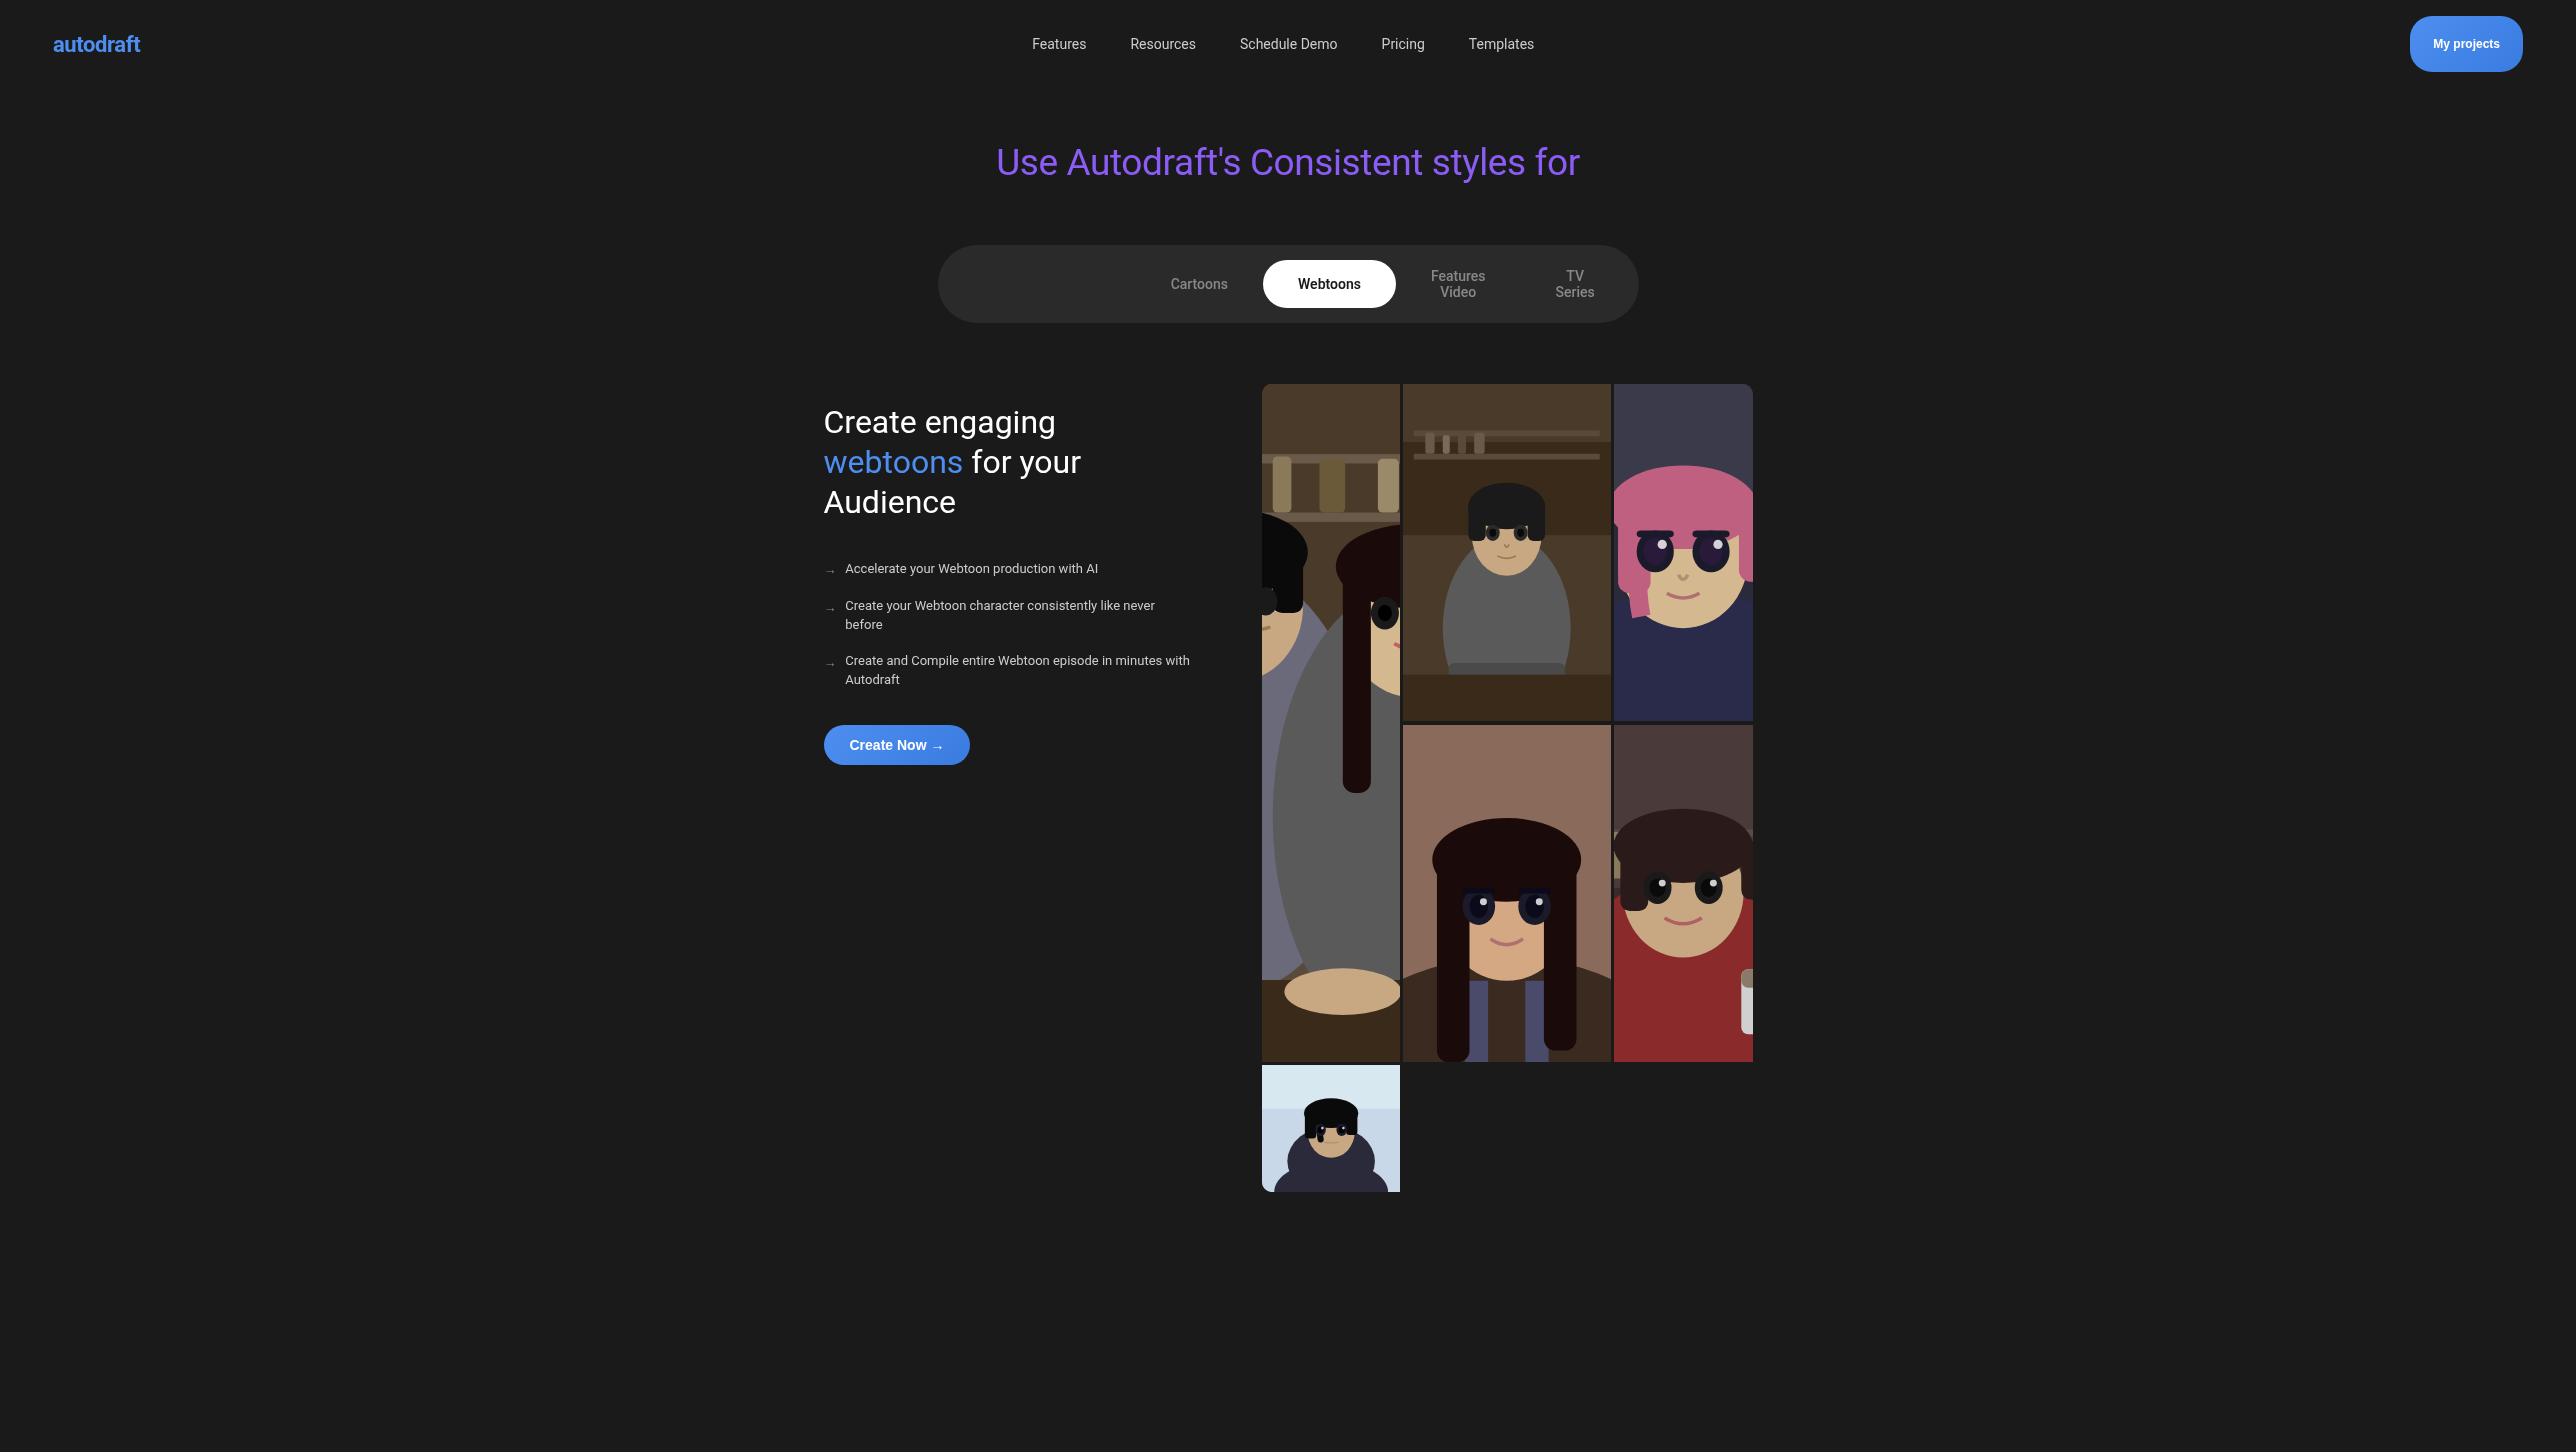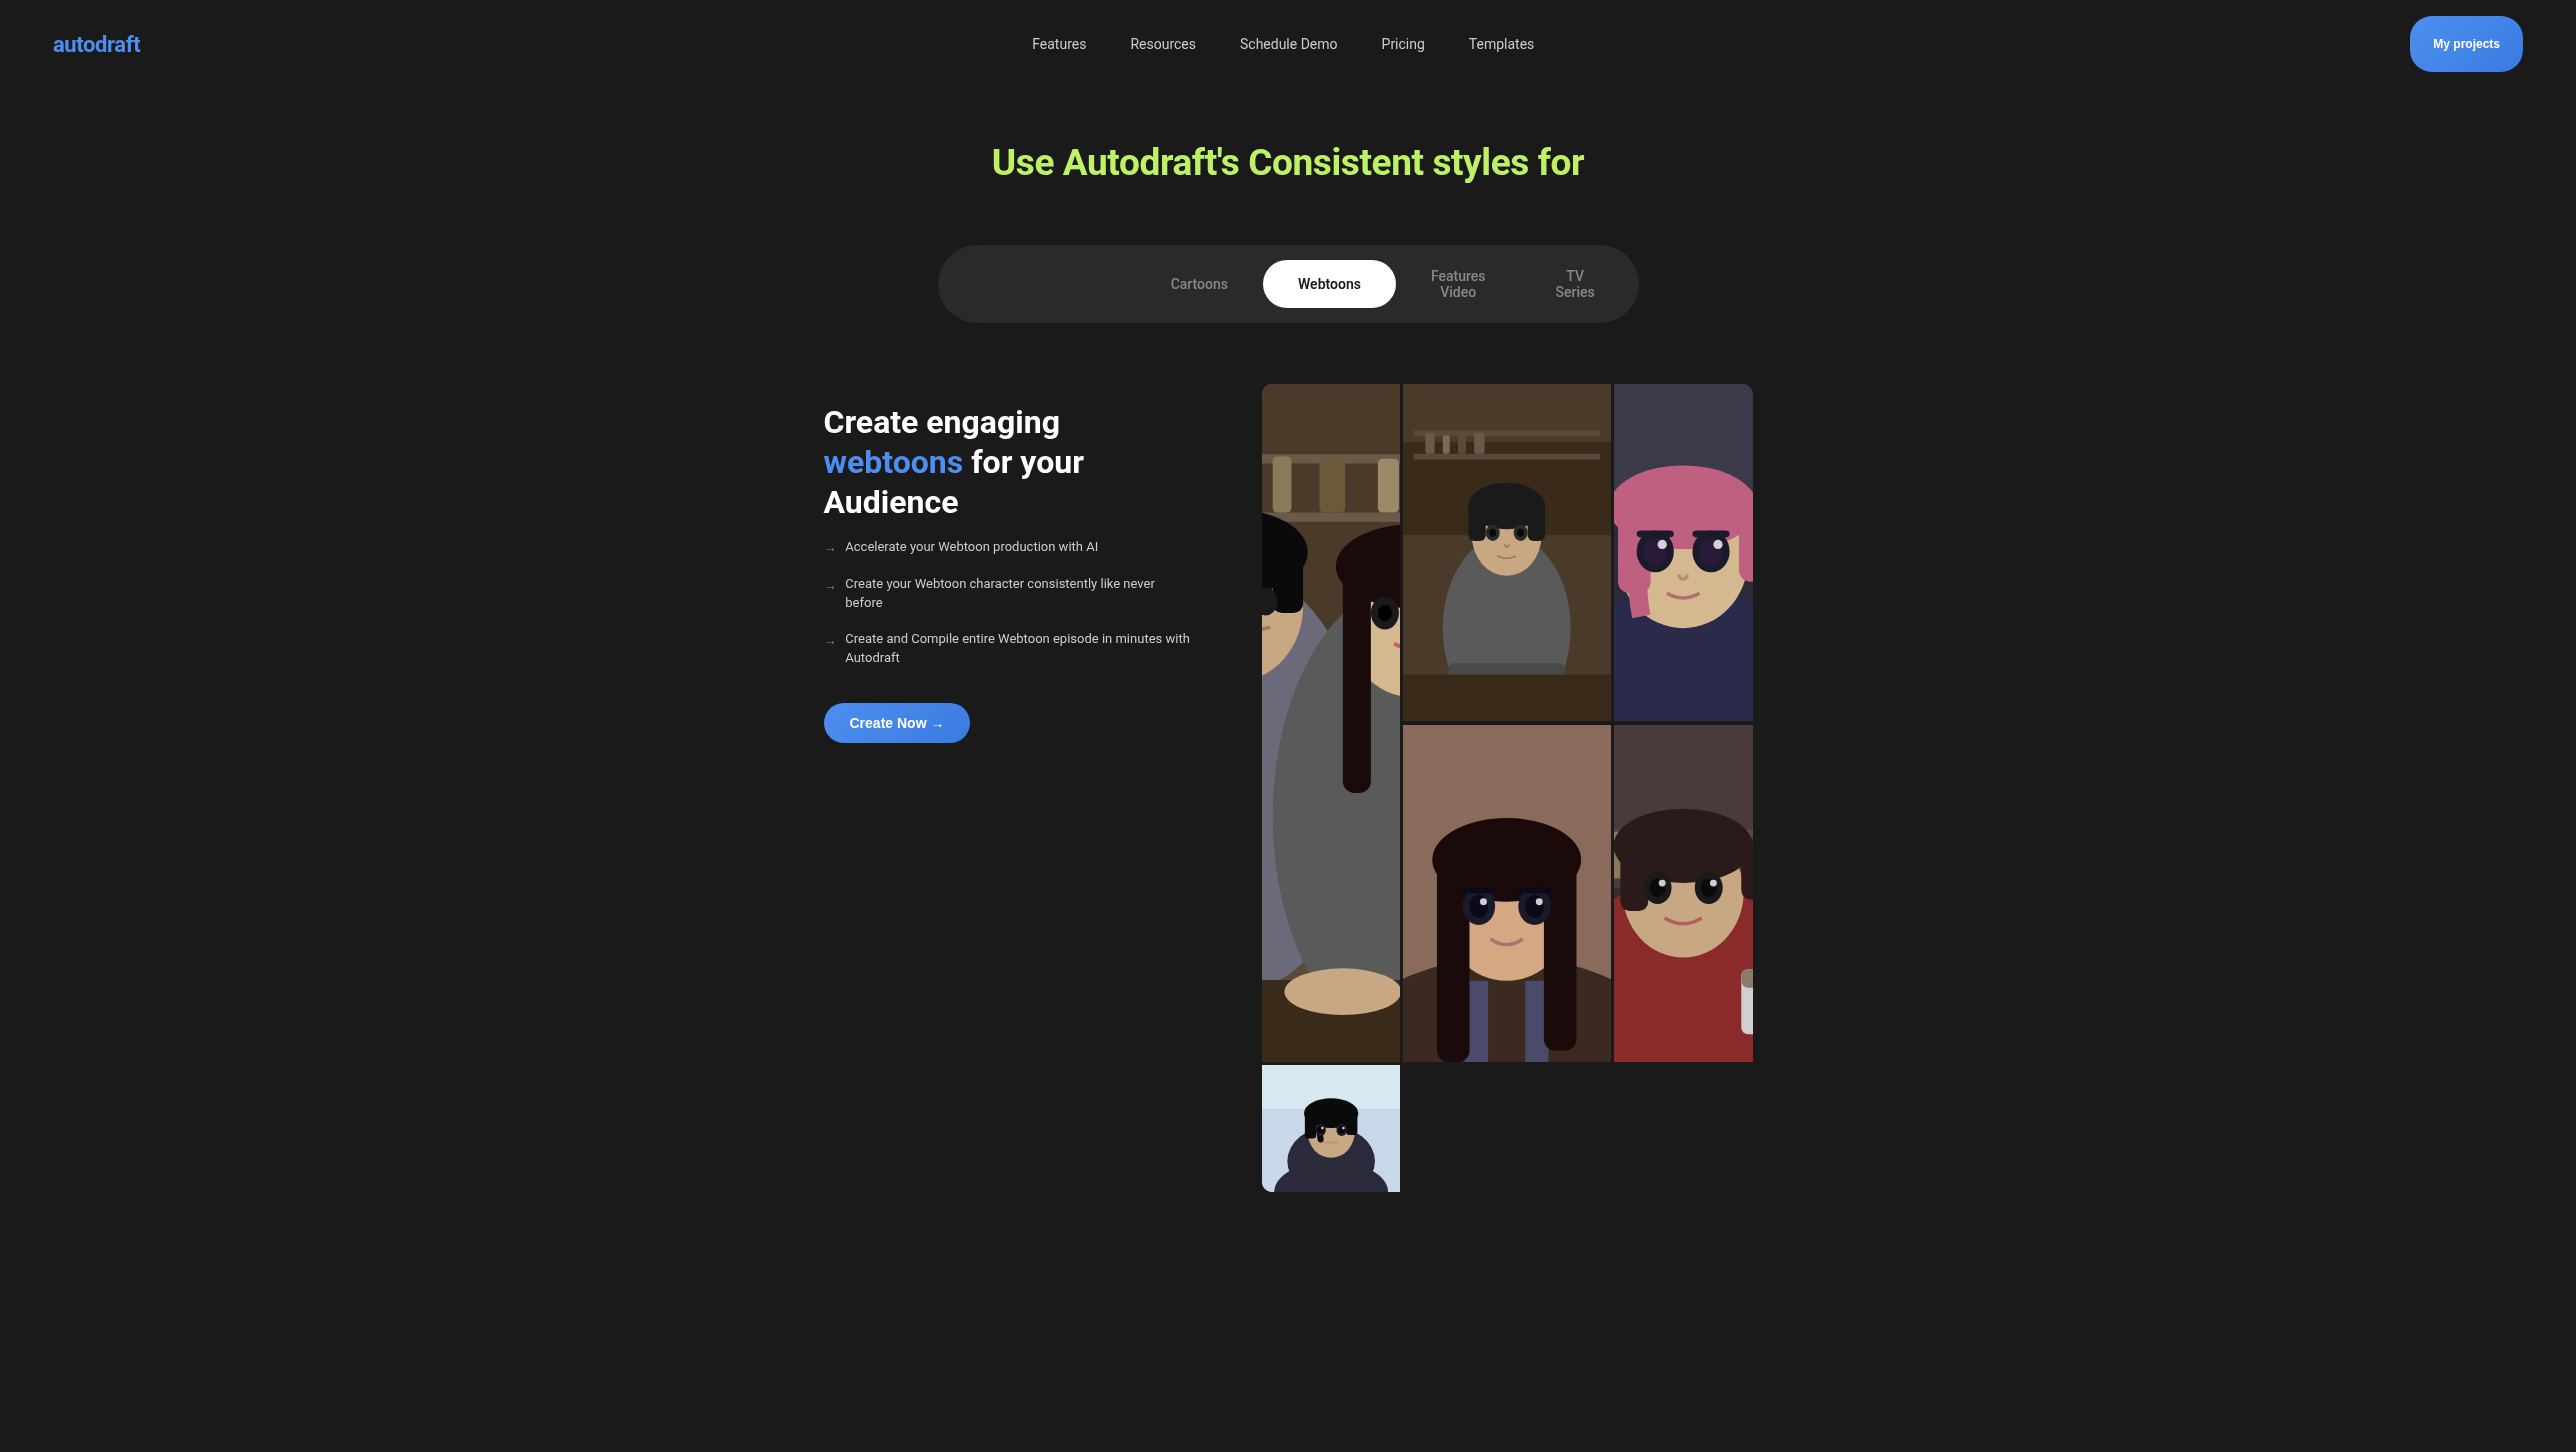--- a/index.html
+++ b/index.html
@@ -68,8 +68,8 @@
 
     .hero h1 {
       font-size: 37px;
-      font-weight: 700;
-      color: #bef264;
+      font-weight: 400;
+      color: #8b5cf6;
       letter-spacing: -0.4px;
     }
 

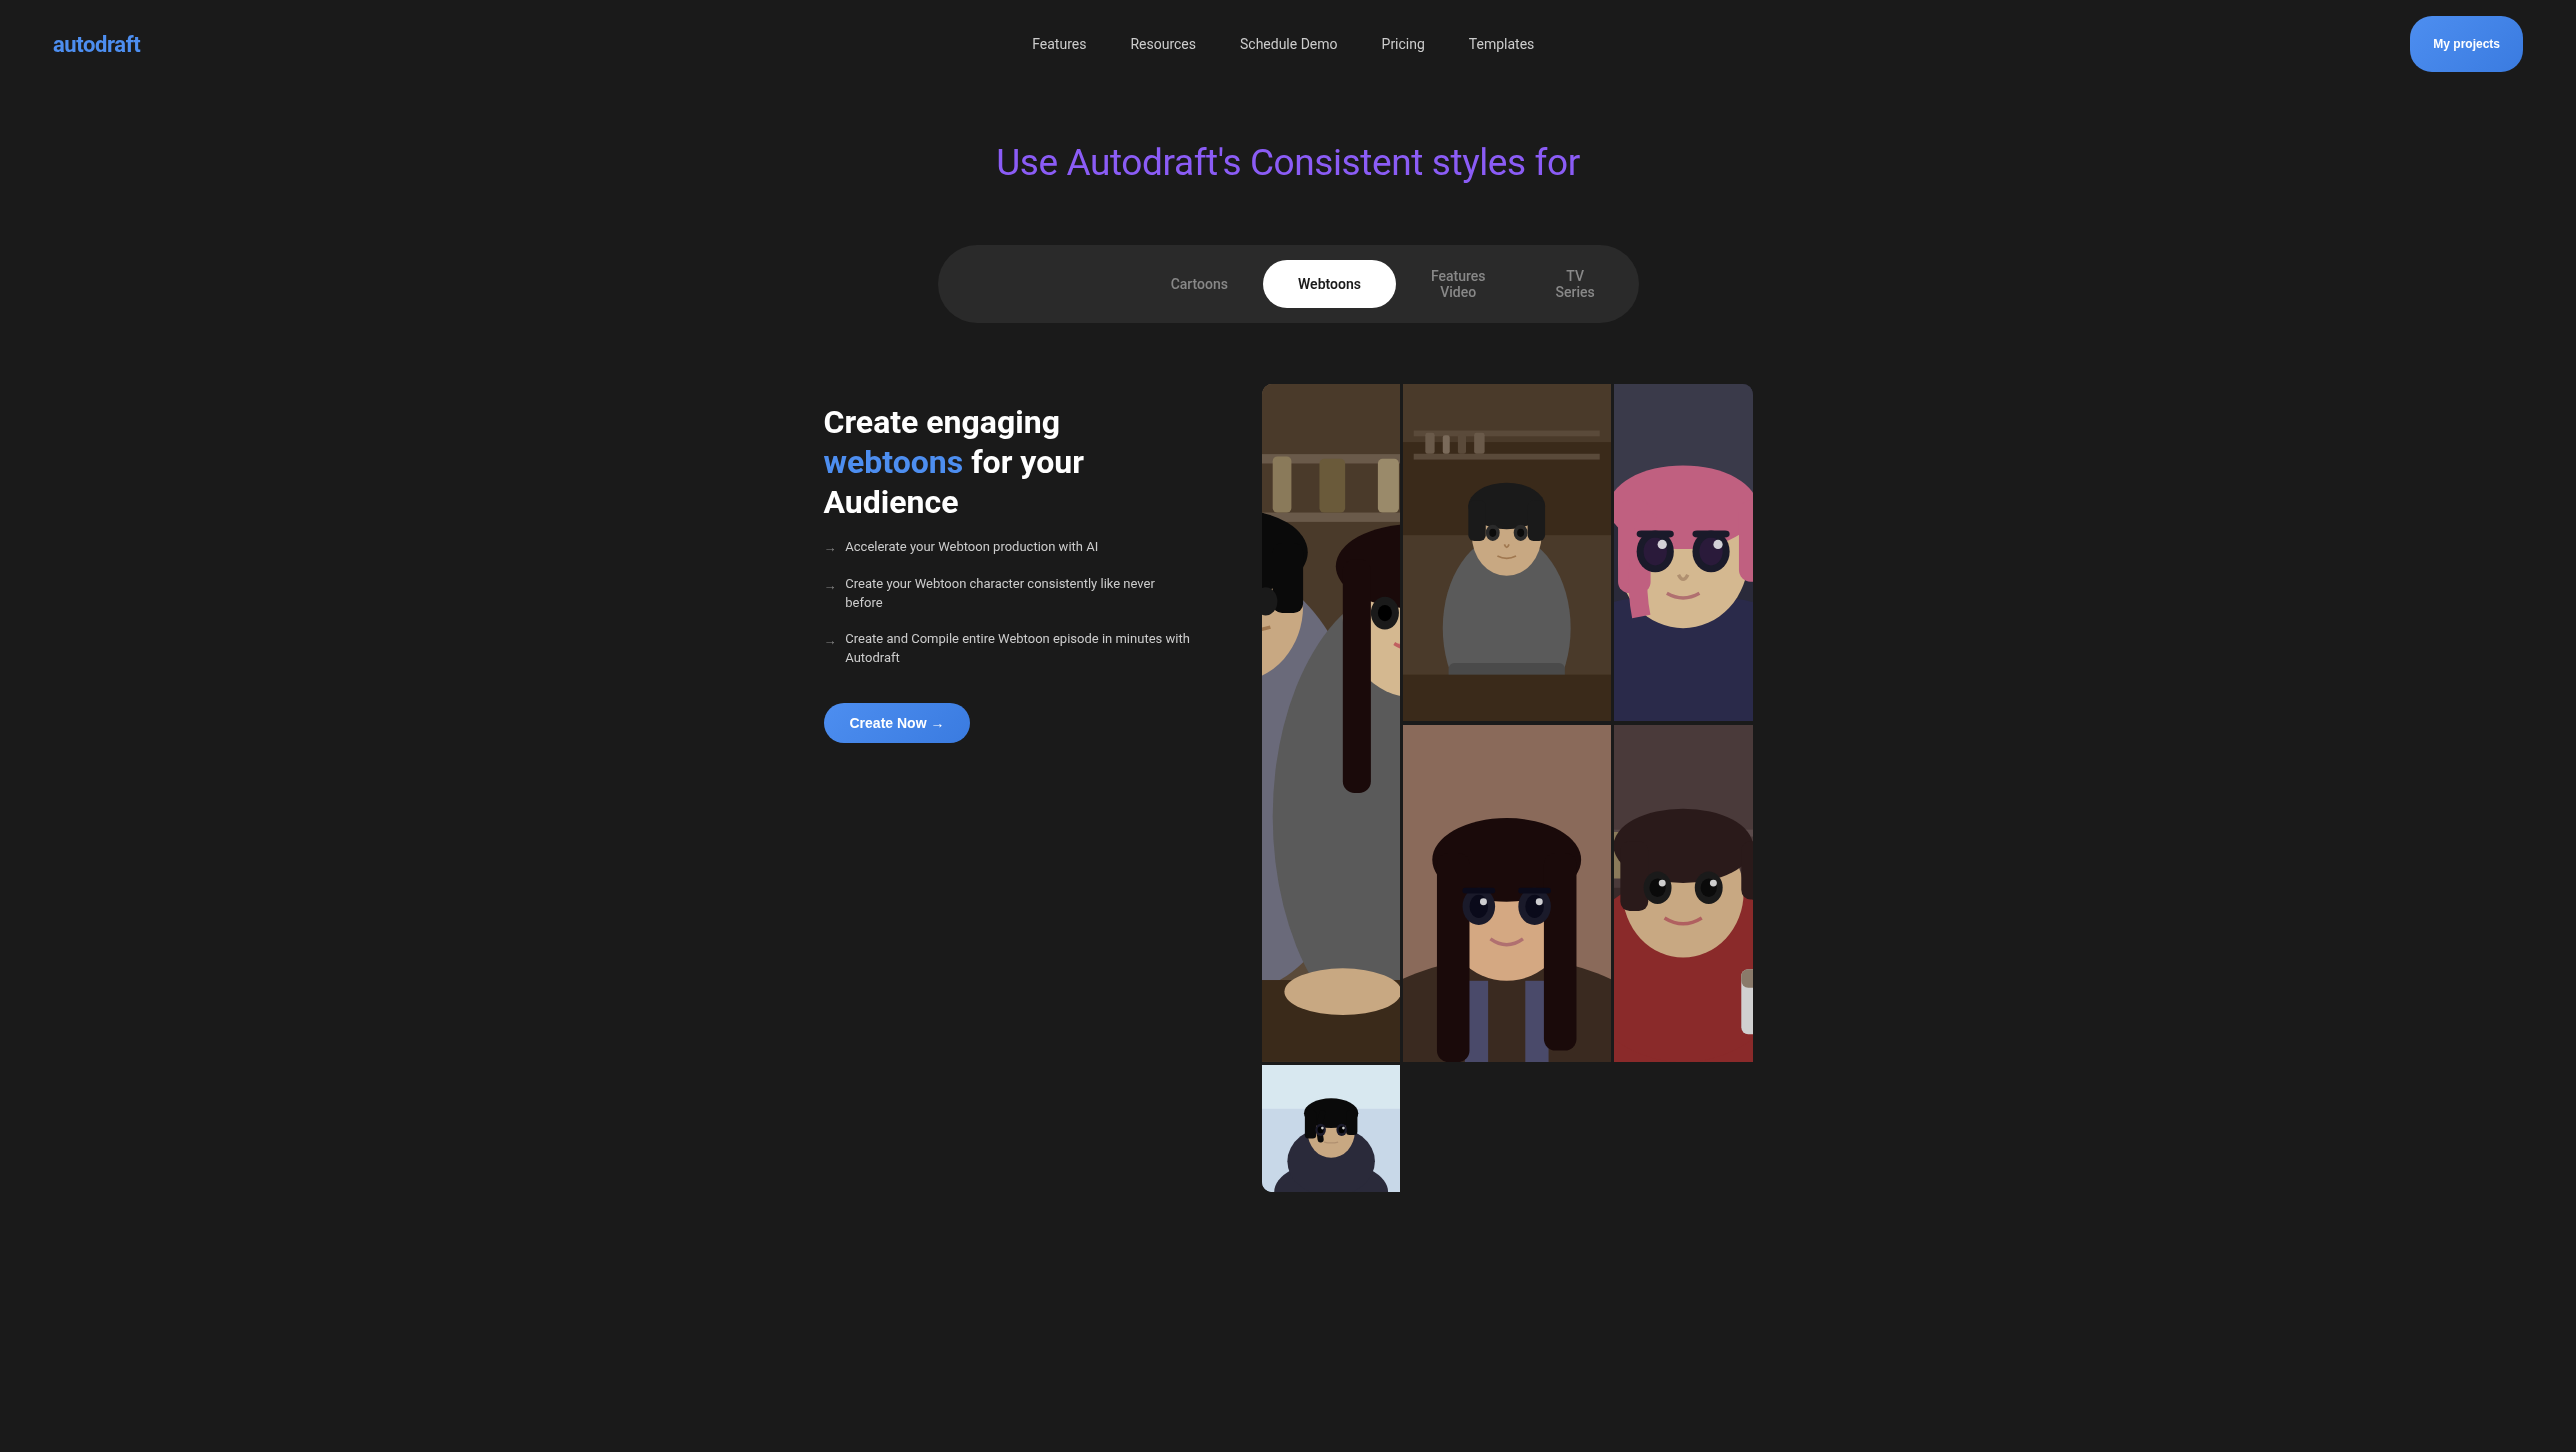--- a/index.html
+++ b/index.html
@@ -129,10 +129,10 @@
 
     .content-text h2 {
       font-size: 32px;
-      font-weight: 700;
+      font-weight: 400;
       color: #ffffff;
       line-height: 1.25;
-      margin-bottom: 15px;
+      margin-bottom: 37px;
     }
 
     .content-text h2 .highlight {

